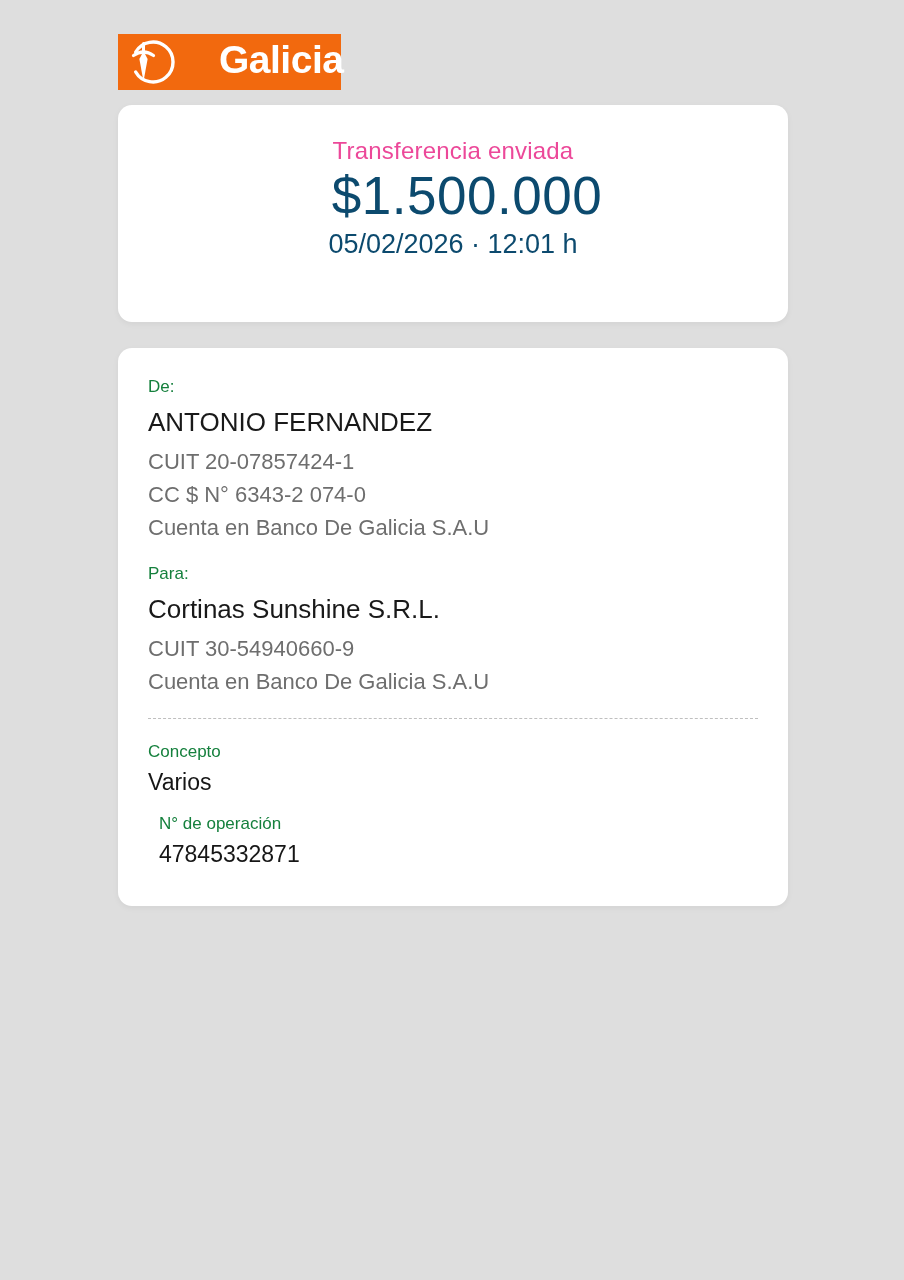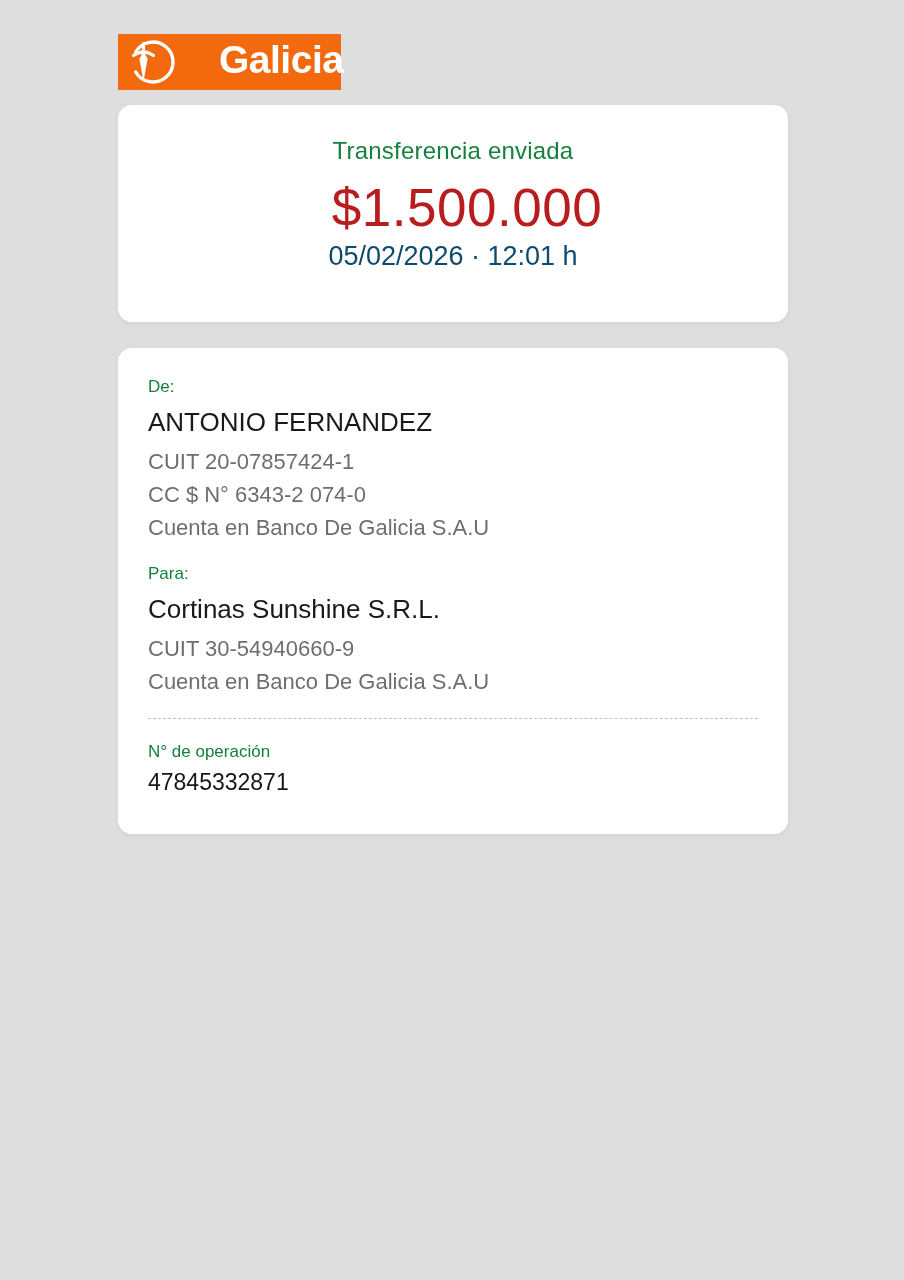--- a/index.html
+++ b/index.html
@@ -54,7 +54,7 @@
   }
   .summary-title {
     font-size: 24px;
-    color: #15803d;
+    color: #ec4899;
     letter-spacing: 0.2px;
   }
   .summary-amount {

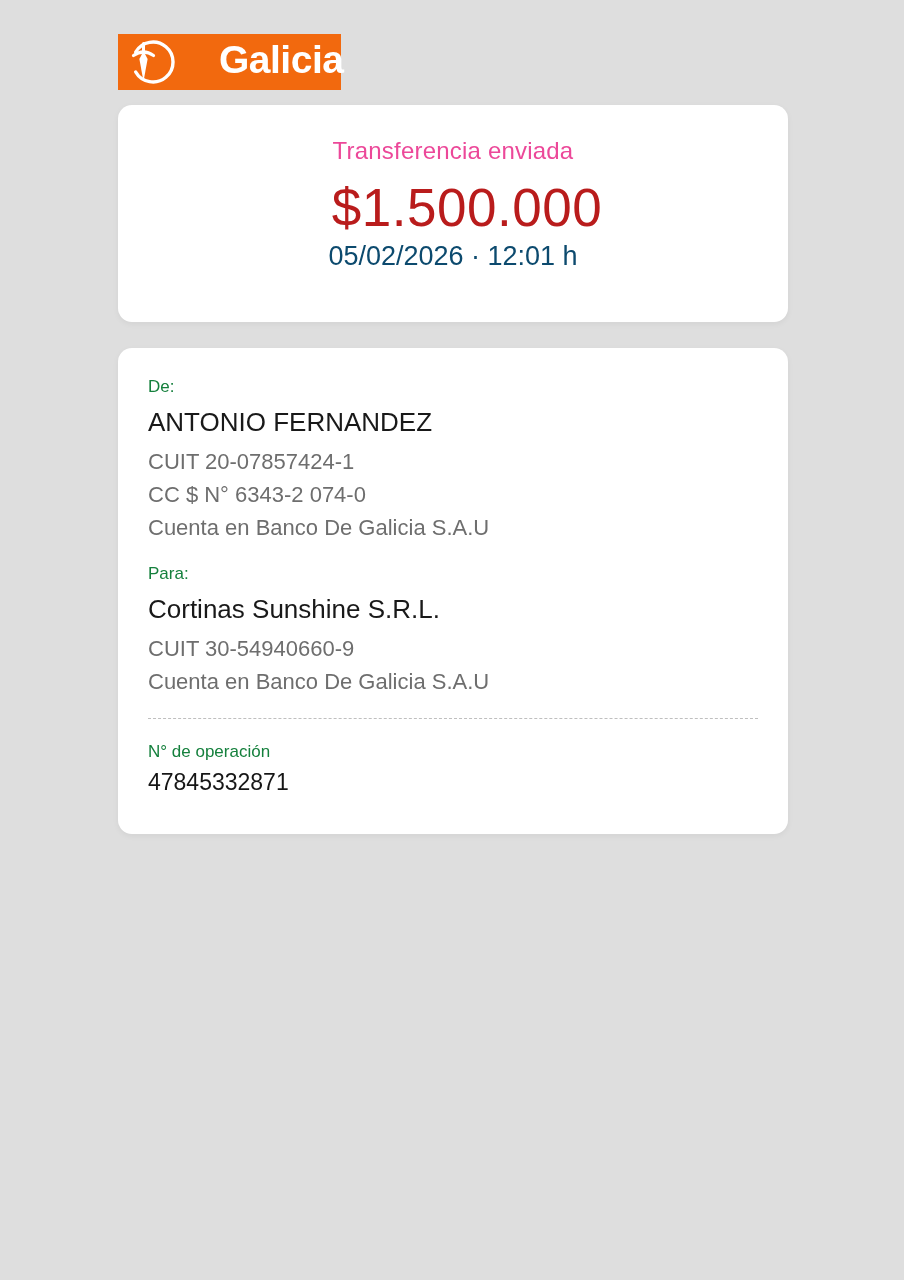--- a/index.html
+++ b/index.html
@@ -59,8 +59,8 @@
   }
   .summary-amount {
     font-size: 53px;
-    color: #b91c1c;
-    margin-top: 12px;
+    color: #0c4a6e;
+    margin-top: 0;
     letter-spacing: 0.5px;
     padding-left: 28px;
   }

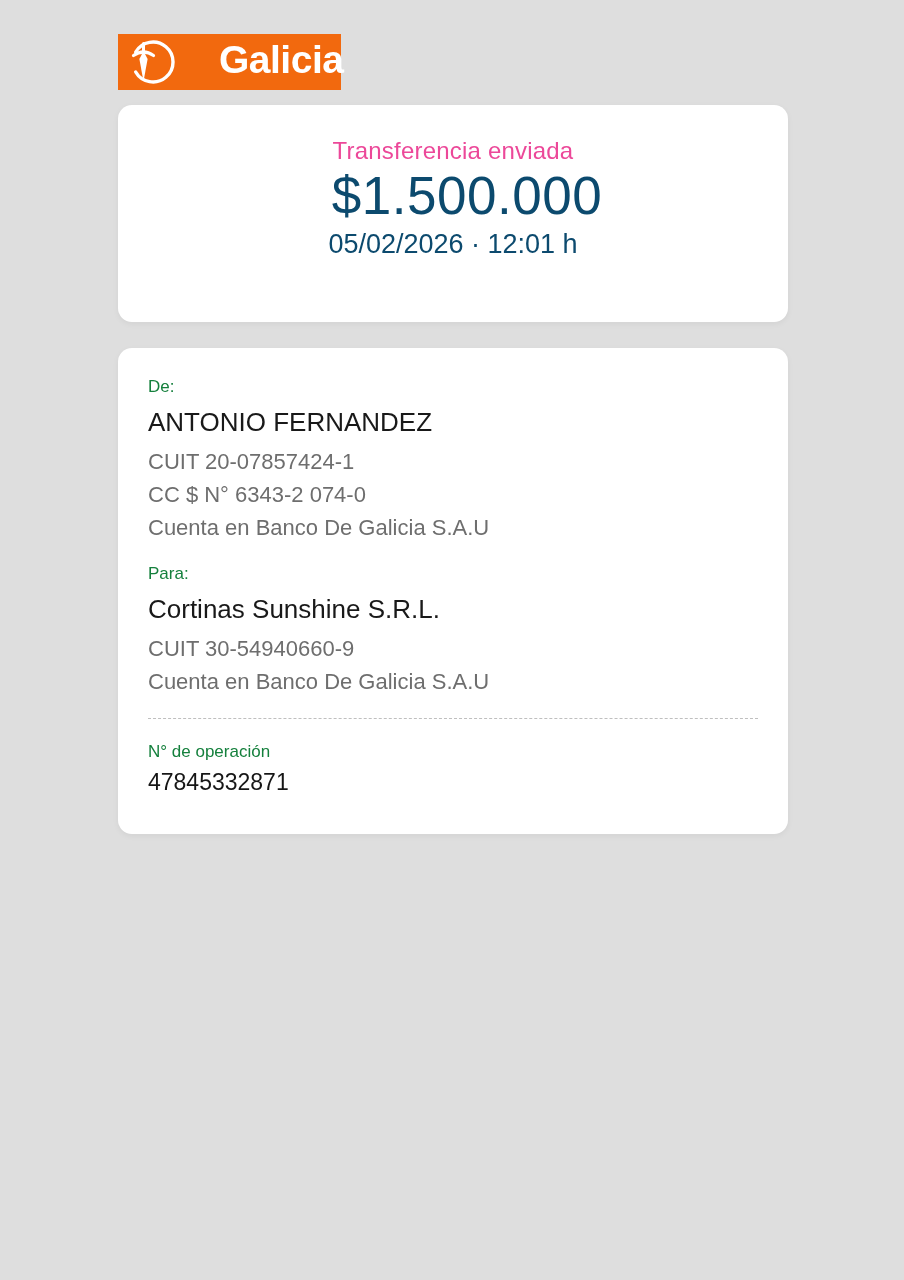--- a/index.html
+++ b/index.html
@@ -161,6 +161,10 @@
 
     <div class="divider"></div>
 
+    <div class="field">
+      <div class="label">Concepto</div>
+      <div class="field-value">Varios</div>
+    </div>
 
     <div class="field">
       <div class="label">N° de operación</div>

